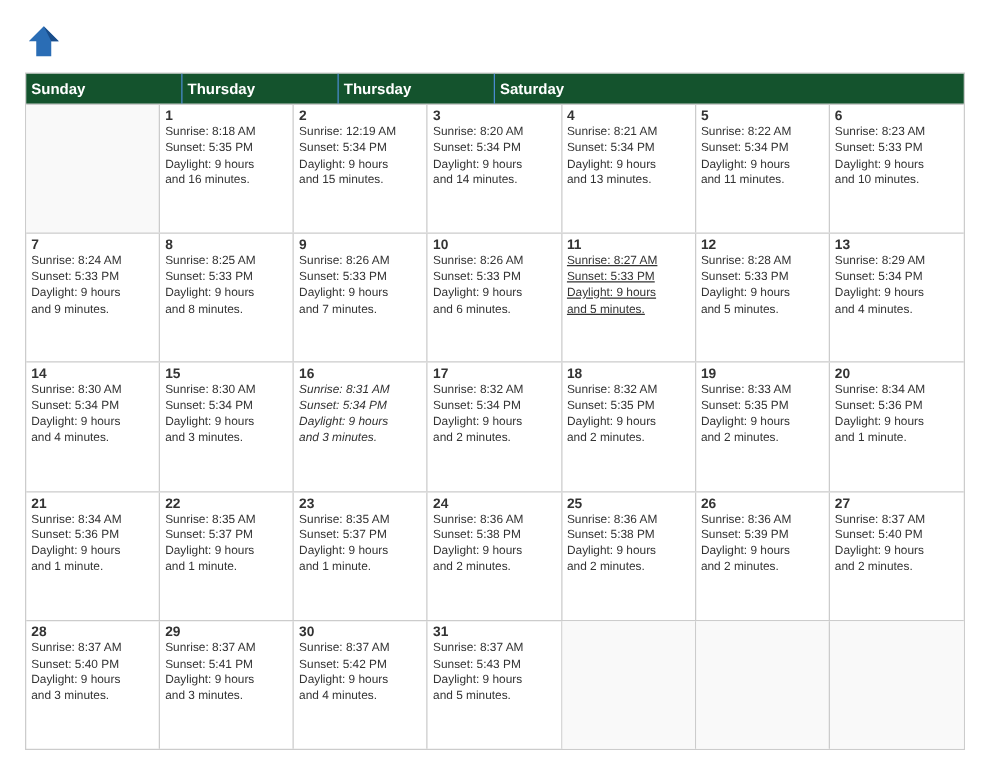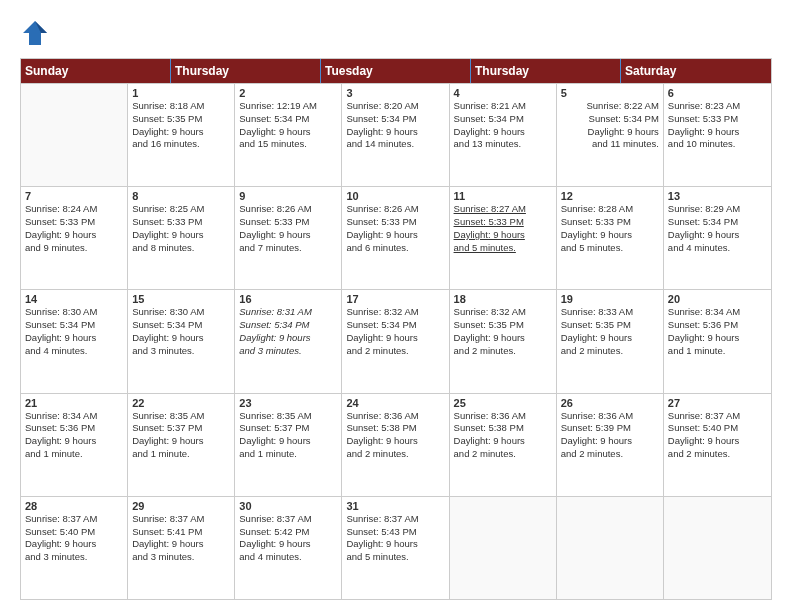--- a/index.html
+++ b/index.html
@@ -69,8 +69,8 @@
     }
     .cal-header {
       display: grid;
-      grid-template-columns: repeat(5, 1fr);
-      background: #7f1d1d;
+      grid-template-columns: repeat(6, 1fr);
+      background: #14532d;
     }
     .cal-header-cell {
       color: #fff;

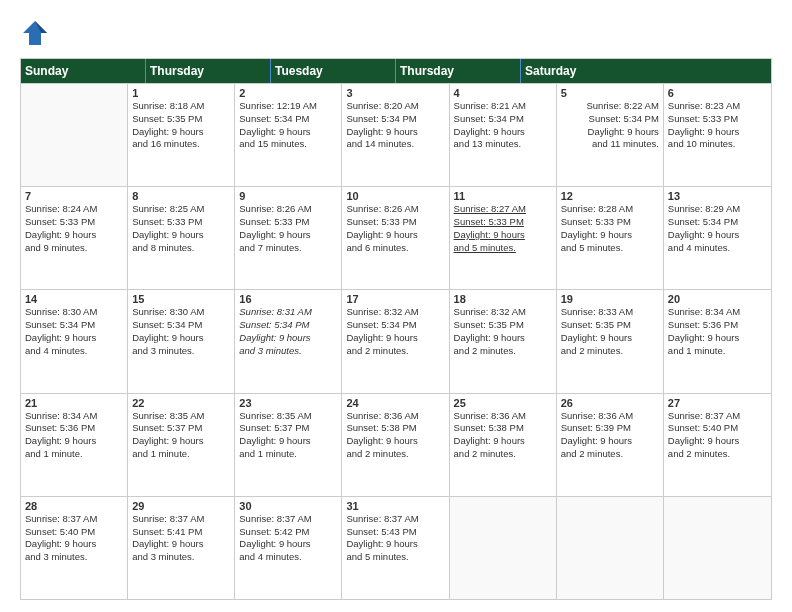--- a/index.html
+++ b/index.html
@@ -140,7 +140,6 @@
     <div class="cal-header">
     <div class="cal-header-cell">Sunday</div>
         <div class="cal-header-cell">Thursday</div>
-        <div class="cal-header-cell">Tuesday</div>
         <div class="cal-header-cell">Thursday</div>
         <div class="cal-header-cell">Saturday</div>
       </div>

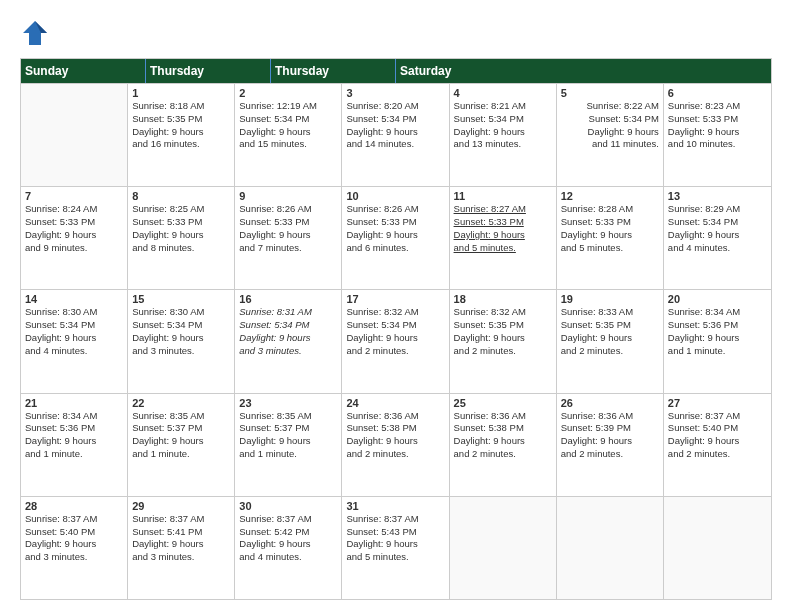--- a/index.html
+++ b/index.html
@@ -176,7 +176,7 @@
           </div>
           <div class="cal-cell">
             <span class="day-num">5</span>
-            <div class="day-info" style="white-space: pre-line; text-align: right;">Sunrise: 8:22 AM
+            <div class="day-info" style="white-space: pre-line;">Sunrise: 8:22 AM
 Sunset: 5:34 PM
 Daylight: 9 hours
 and 11 minutes.</div>

